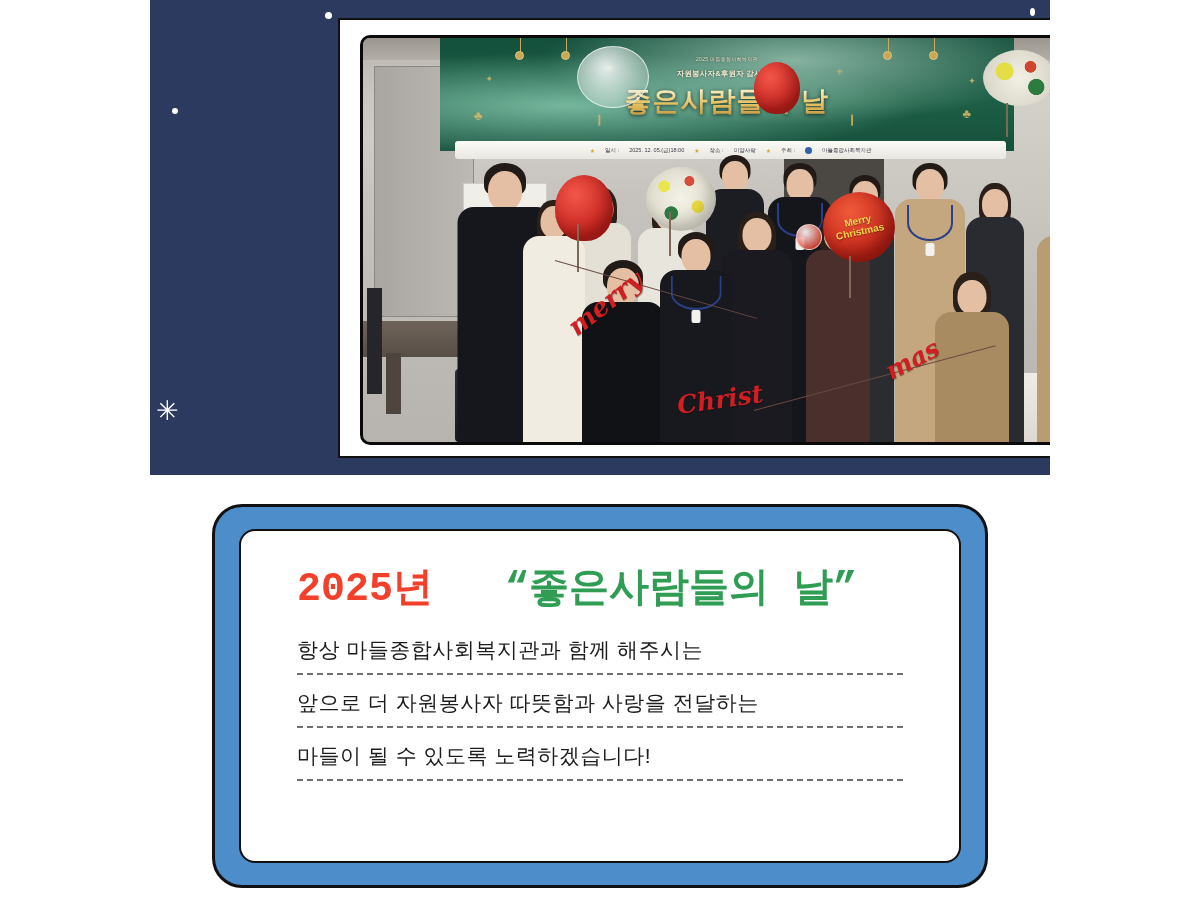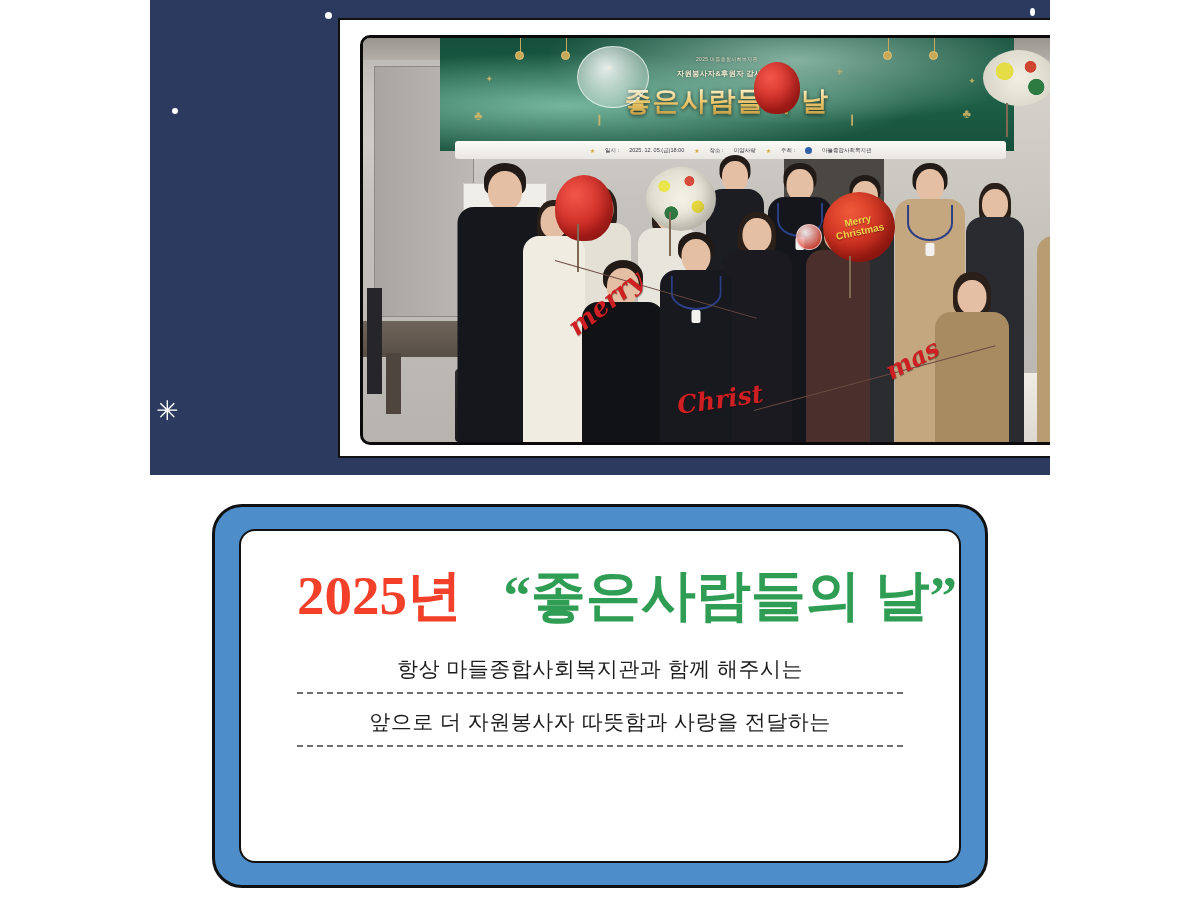--- a/index.html
+++ b/index.html
@@ -302,13 +302,12 @@
   }
 
   #card-title {
-    text-align: center;
-    font-size: 55px;
+    font-size: 40px;
     font-weight: bold;
     letter-spacing: 0px;
     white-space: nowrap;
     margin-bottom: 22px;
-    font-family: Liberation Serif, serif;
+    font-family: Liberation Mono, monospace;
   }
   #card-title .year { color: #f2402a; }
   #card-title .name { color: #2f9d53; }

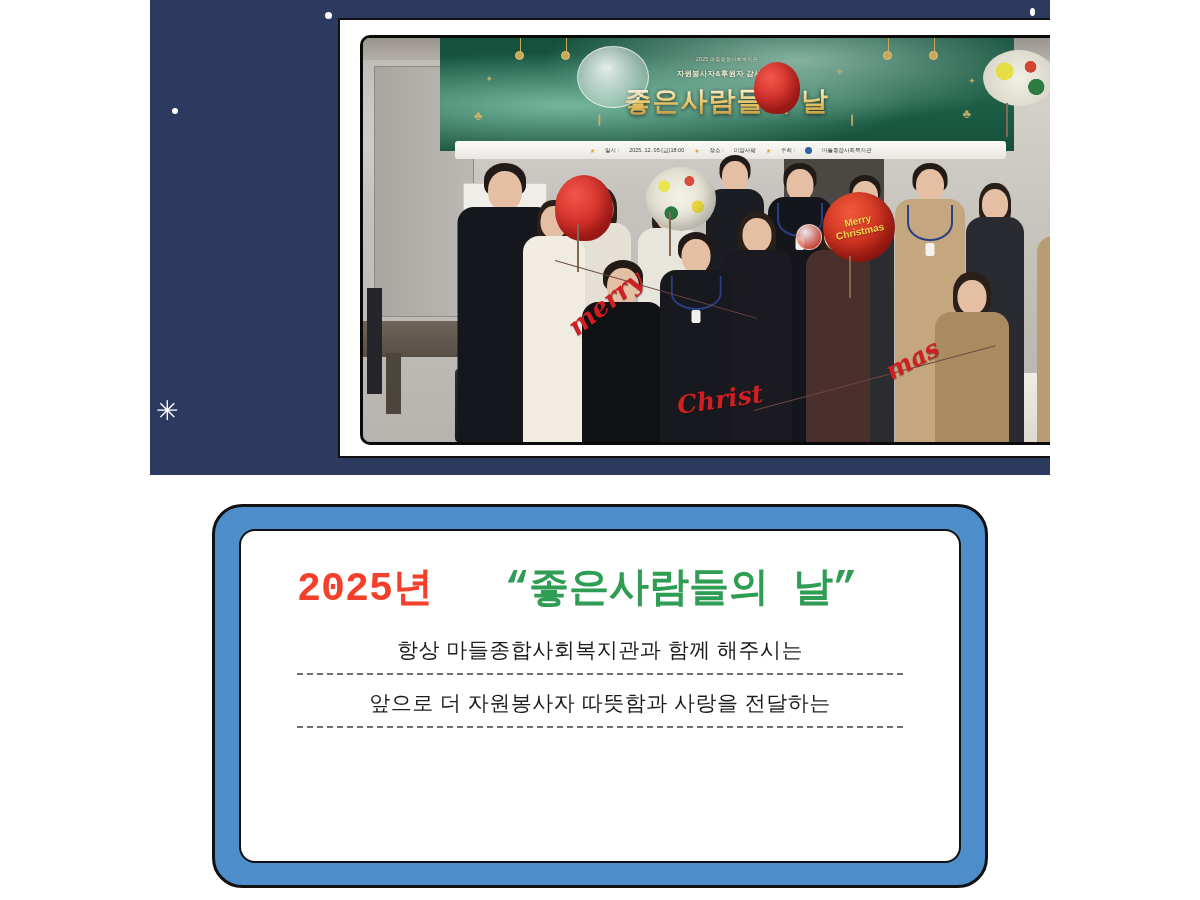--- a/index.html
+++ b/index.html
@@ -313,7 +313,7 @@
   #card-title .name { color: #2f9d53; }
 
   .msg-line {
-    text-align: center;
+    text-align: left;
     font-size: 21px;
     color: #1c1c1c;
     letter-spacing: .5px;

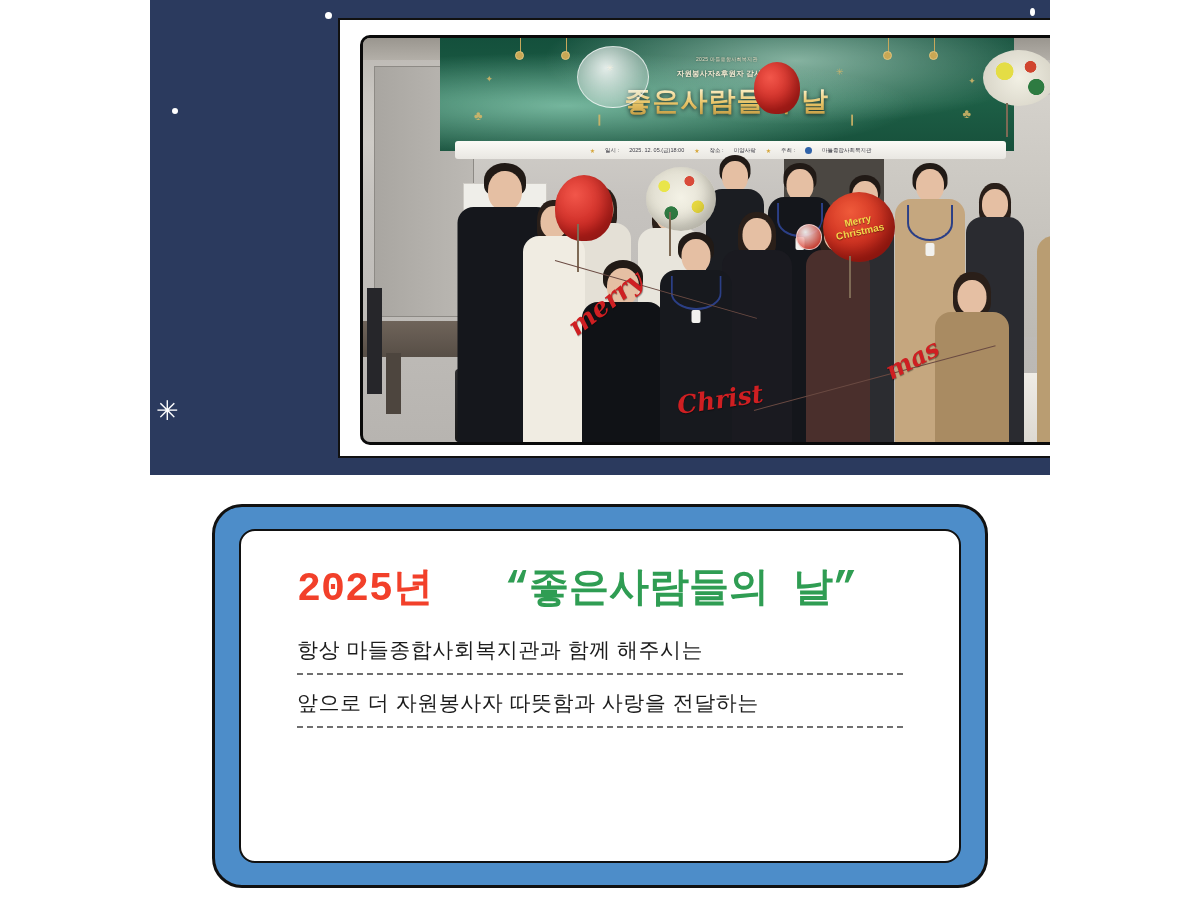--- a/index.html
+++ b/index.html
@@ -535,6 +535,7 @@
 
       <div class="msg-line">항상 마들종합사회복지관과 함께 해주시는</div>
       <div class="msg-line">앞으로 더 자원봉사자 따뜻함과 사랑을 전달하는</div>
+      <div class="msg-line">마들이 될 수 있도록 노력하겠습니다!</div>
 
     </div>
   </div>

